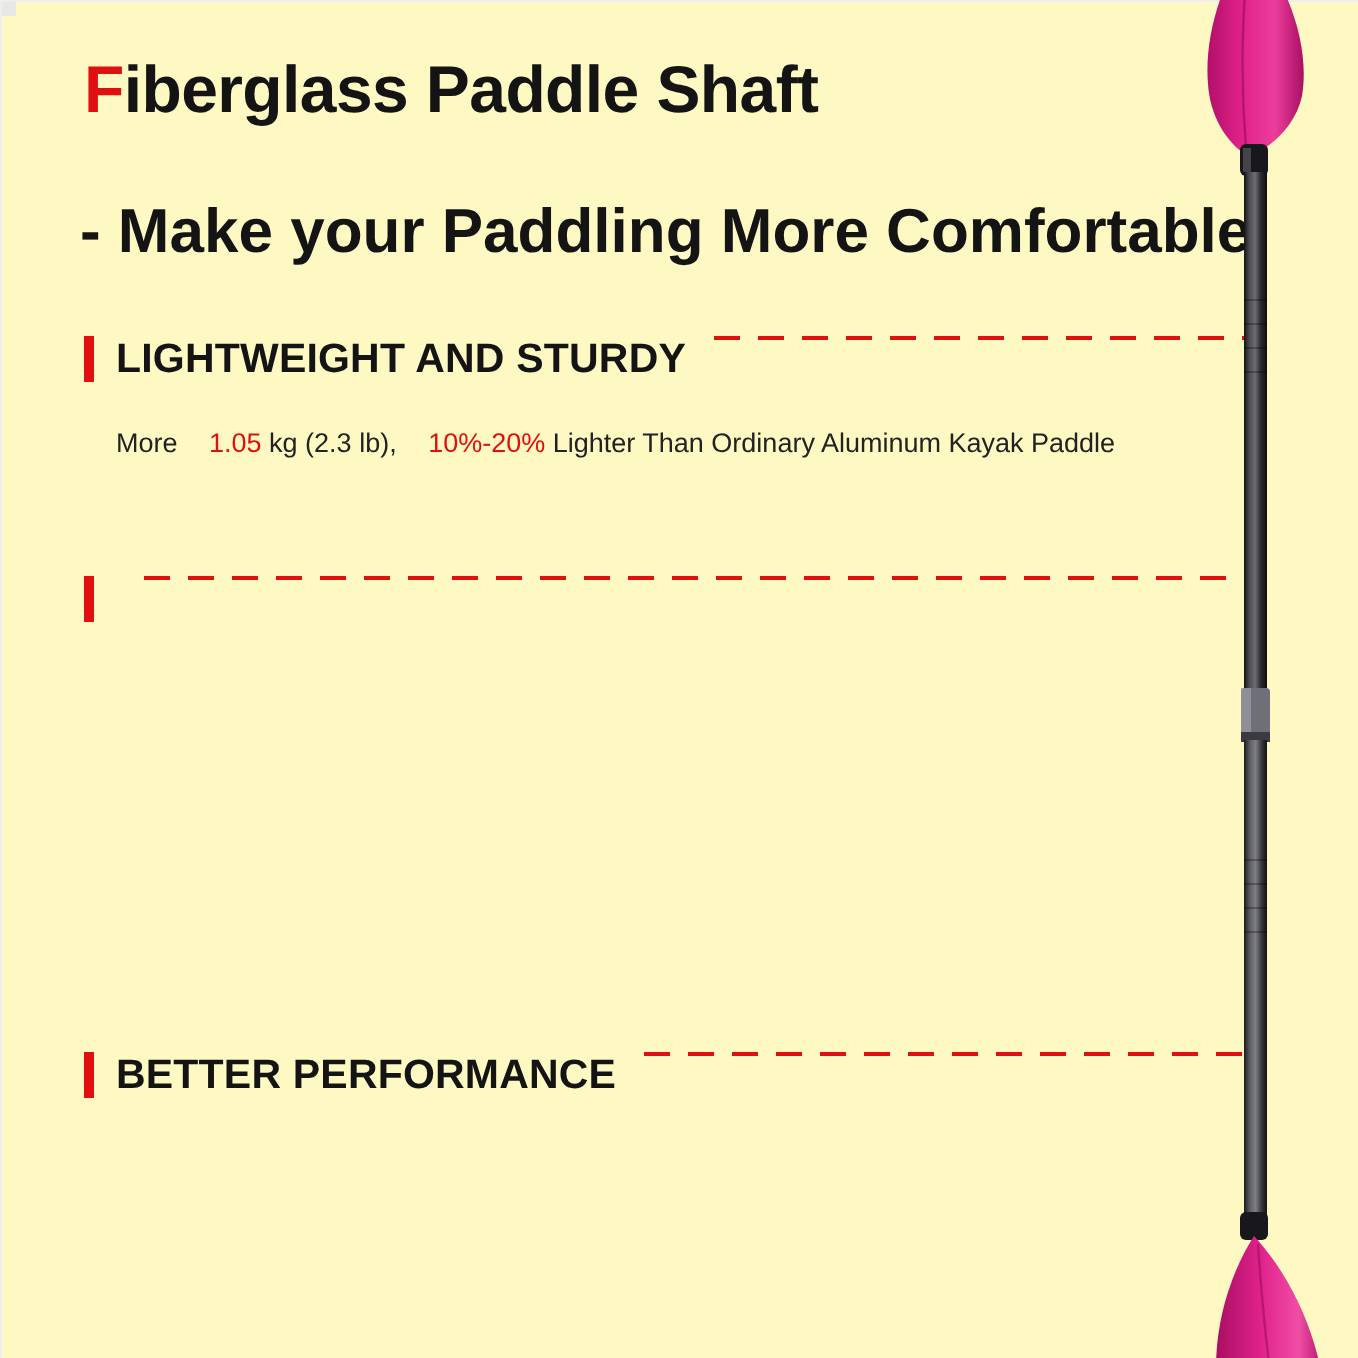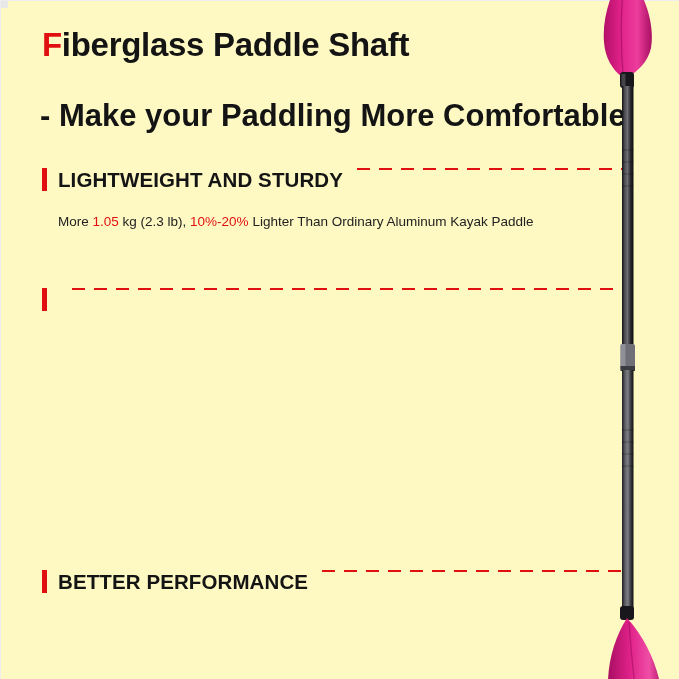--- a/index.html
+++ b/index.html
@@ -109,6 +109,7 @@
   }
   .feature-body .hl {
     color: #e11010;
+    margin-left: 12px;
   }
 
   

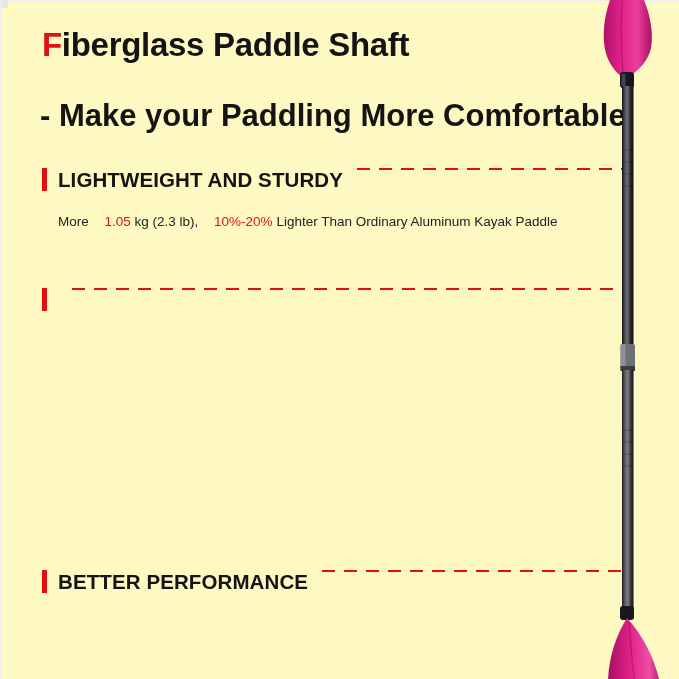--- a/index.html
+++ b/index.html
@@ -153,7 +153,7 @@
   </div>
 
 
-  <div class="feature" style="top:526px;margin-top:44px;">
+  <div class="feature" style="top:526px;">
     <div class="feature-head">
       <div class="bar"></div>
       <div class="feature-title">BETTER PERFORMANCE</div>

